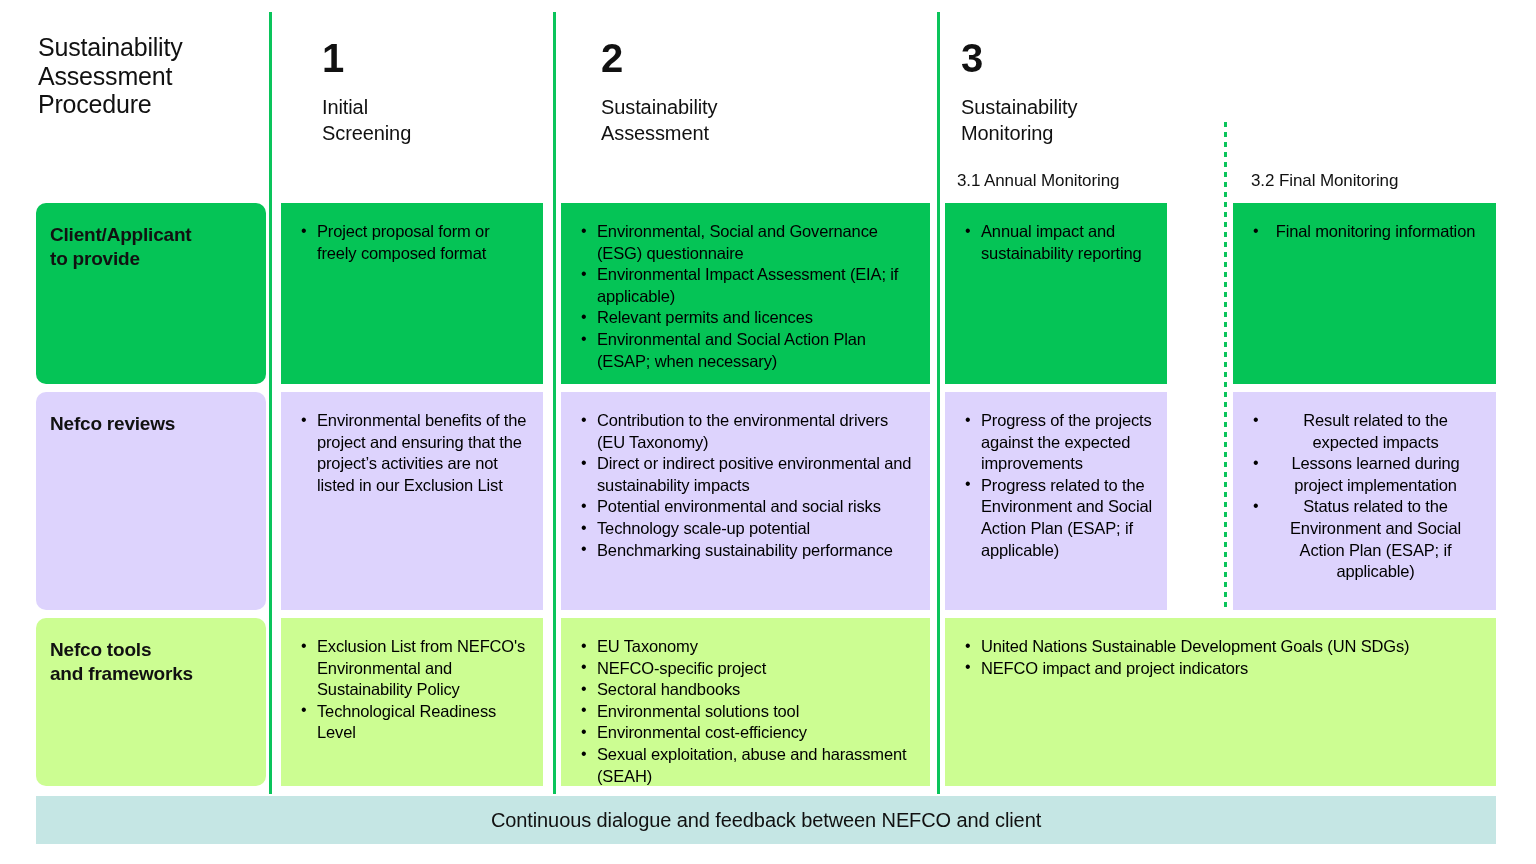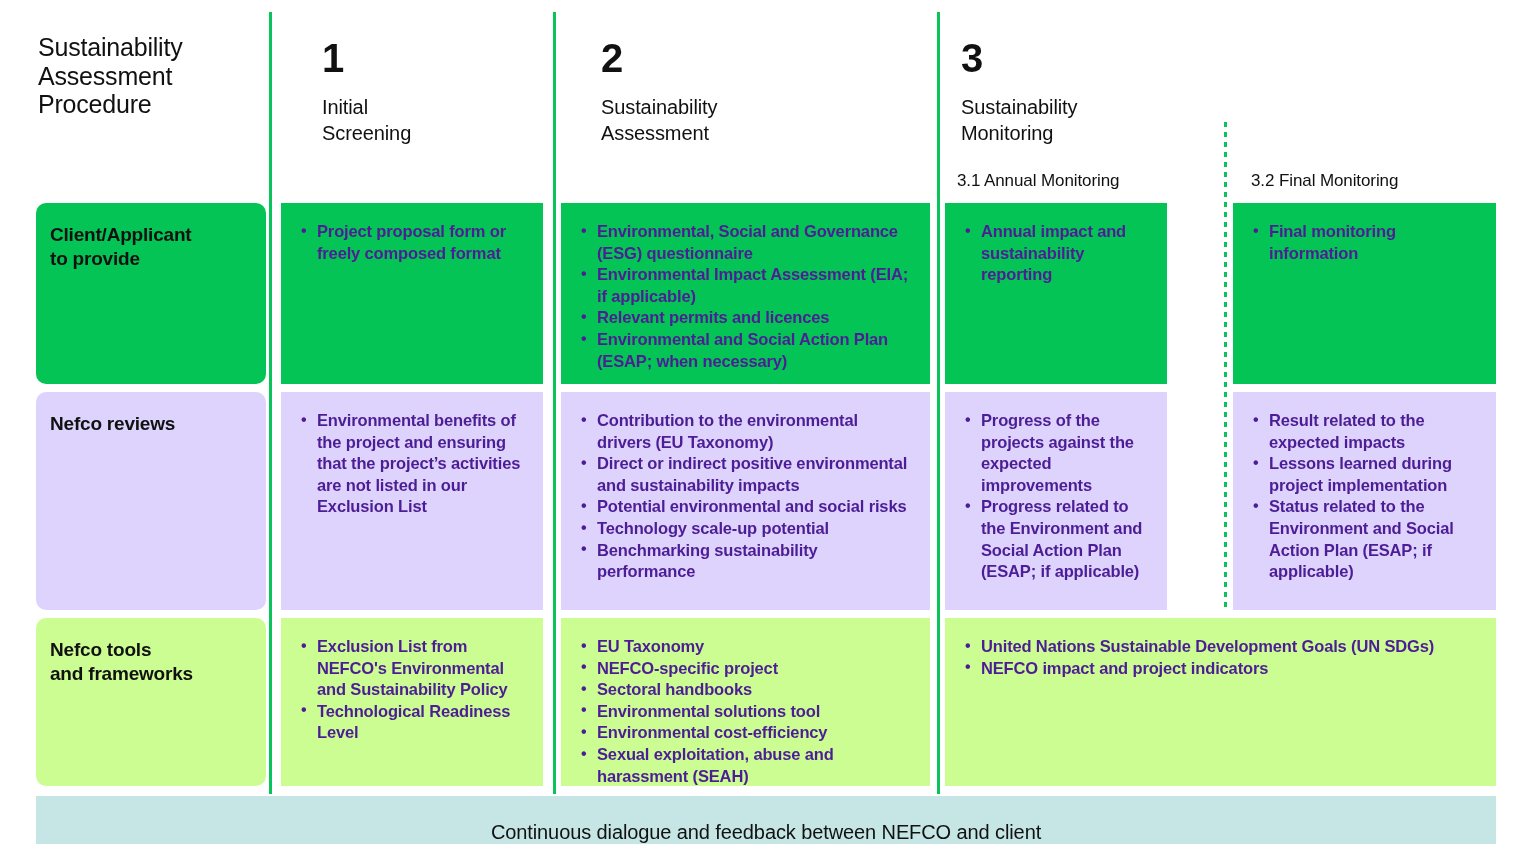--- a/index.html
+++ b/index.html
@@ -128,11 +128,10 @@
     position: relative;
     font-size: 16.5px;
     line-height: 1.31;
-    color: #4c1d95;
+    color: #000000;
     padding-left: 16px;
     margin-bottom: 0px;
     letter-spacing: -0.15px;
-    font-weight: bold;
   }
   ul.bullets li::before {
     content: "\2022";

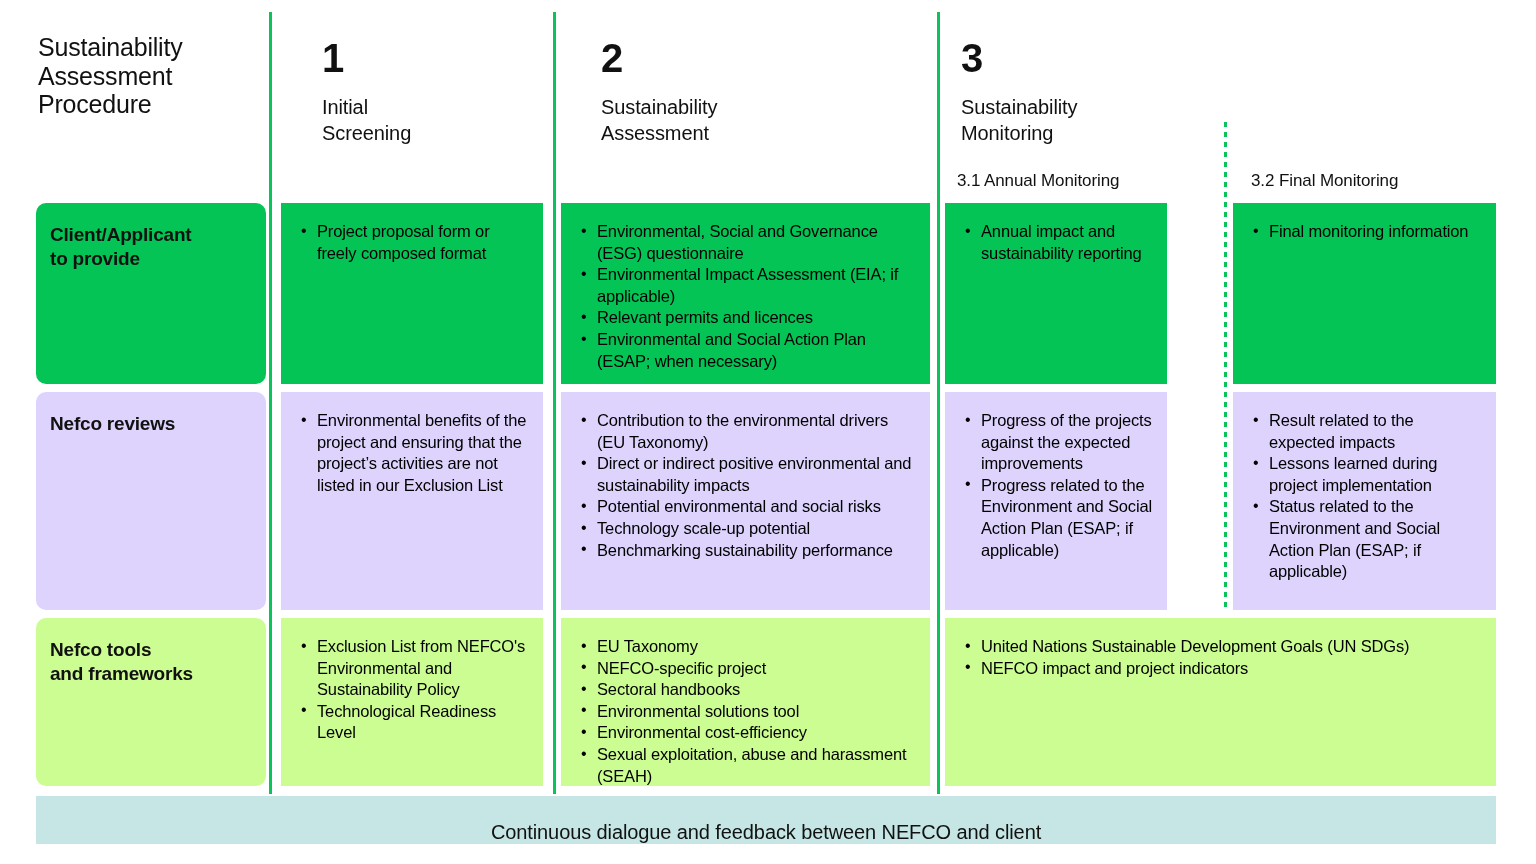--- a/index.html
+++ b/index.html
@@ -50,7 +50,7 @@
   .c-1     { left: 281px;  width: 262px; }
   .c-2     { left: 561px;  width: 369px; }
   .c-31    { left: 945px;  width: 222px; }
-  .c-32    { left: 1233px; width: 263px; }
+  .c-32    { left: 1233px; width: 263px; text-align: center; }
   .c-3full { left: 945px;  width: 551px; }
 
   

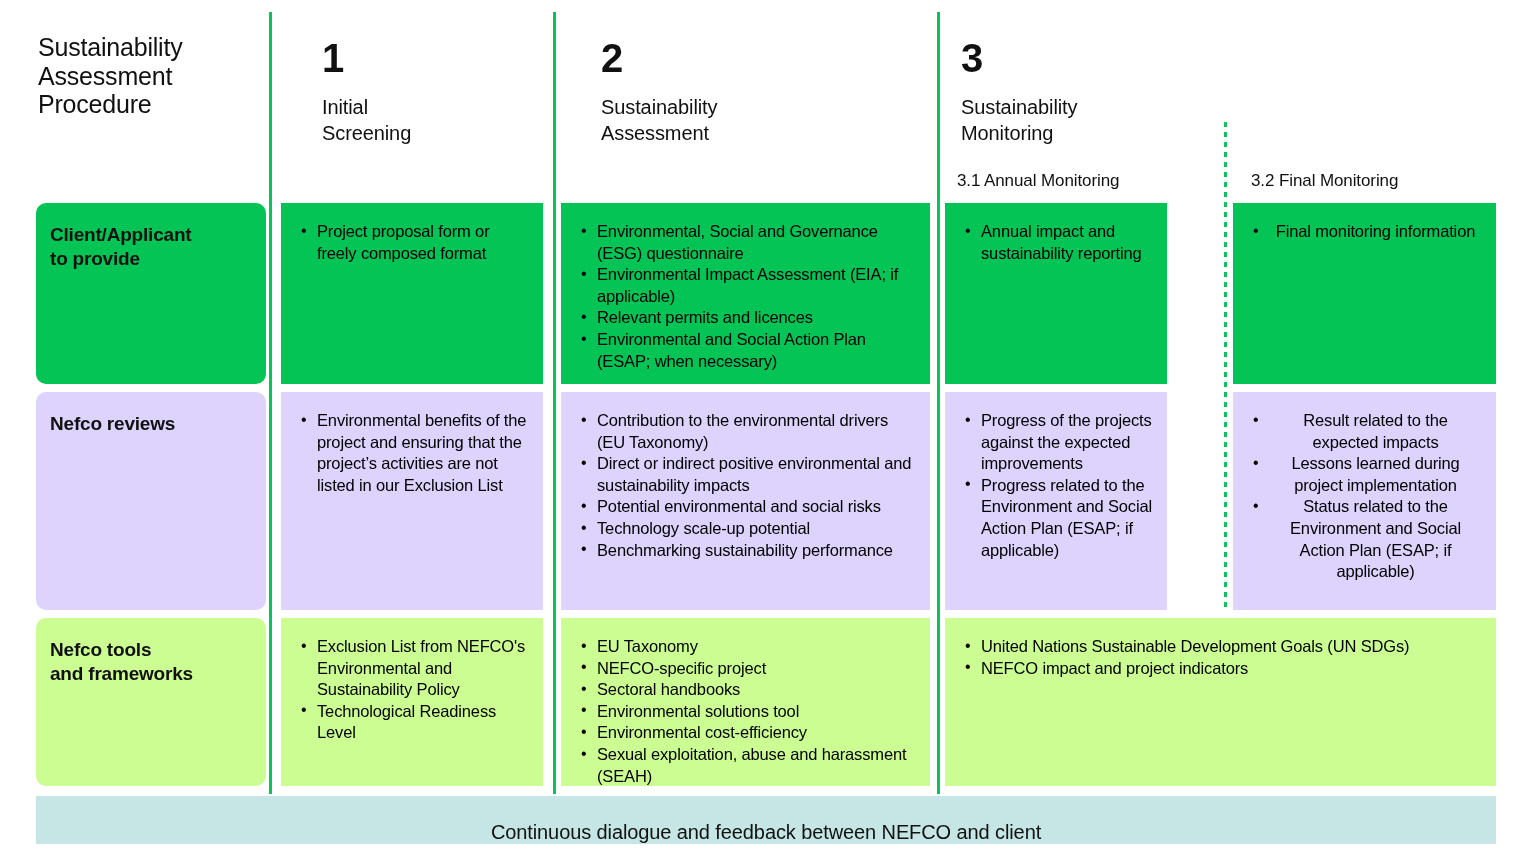--- a/index.html
+++ b/index.html
@@ -151,7 +151,7 @@
     height: 48px;
     background: #c5e6e4;
     display: flex;
-    align-items: flex-end;
+    align-items: center;
     justify-content: center;
   }
   #footer-text {

